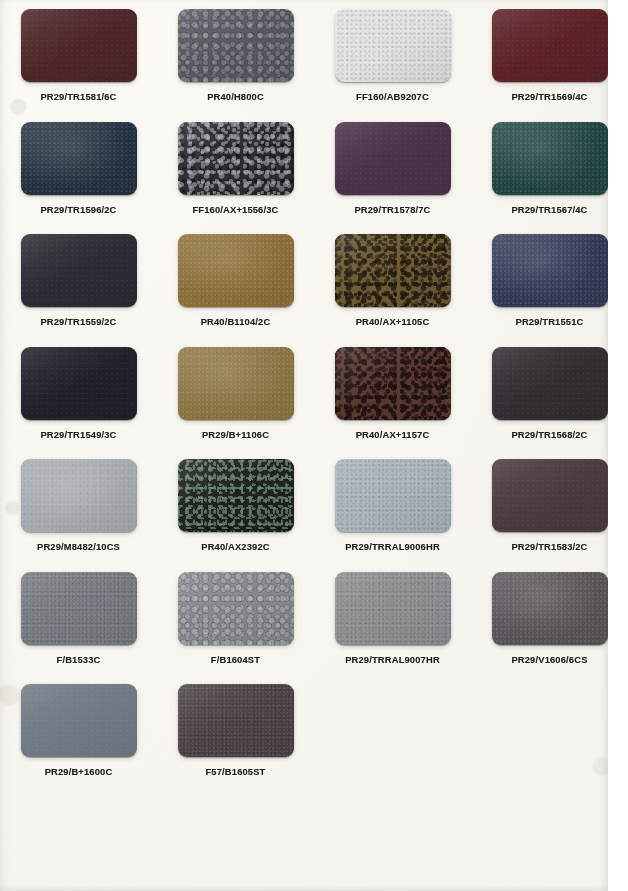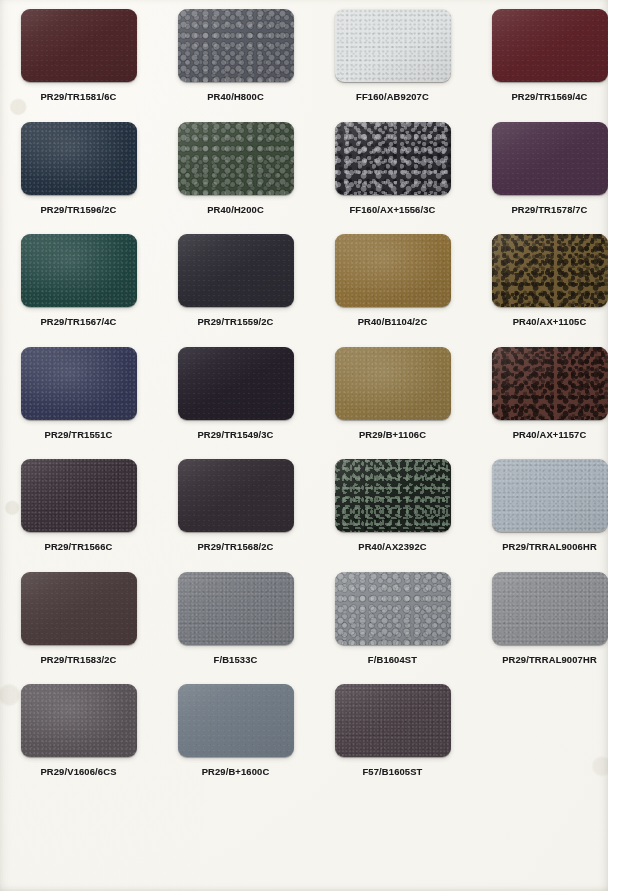--- a/index.html
+++ b/index.html
@@ -221,12 +221,6 @@
         <div class="swatch-label">PR29/TR1596/2C</div>
       </div>
       <div class="swatch-cell">
-        <div class="swatch-chip tex-hammer" style="background-color: rgb(61, 75, 59); --fleck: rgba(255,255,255,0.24);">
-          <div class="chip-surface"></div>
-        </div>
-        <div class="swatch-label">PR40/H200C</div>
-      </div>
-      <div class="swatch-cell">
         <div class="swatch-chip tex-antique" style="background-color: rgb(44, 43, 48); --fleck: rgba(190,190,196,0.50);">
           <div class="chip-surface"></div>
         </div>

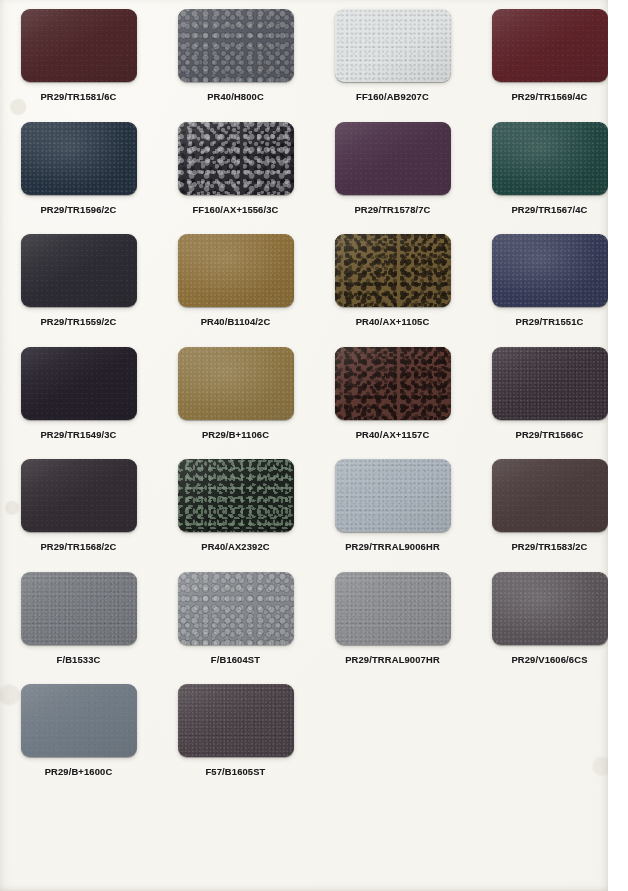--- a/index.html
+++ b/index.html
@@ -281,12 +281,6 @@
         <div class="swatch-label">PR40/AX+1157C</div>
       </div>
       <div class="swatch-cell">
-        <div class="swatch-chip tex-sand" style="background-color: rgb(58, 48, 56); --fleck: rgba(255,255,255,0.18);">
-          <div class="chip-surface"></div>
-        </div>
-        <div class="swatch-label">PR29/TR1566C</div>
-      </div>
-      <div class="swatch-cell">
         <div class="swatch-chip tex-smooth" style="background-color: rgb(51, 44, 51); --fleck: rgba(255,255,255,0.18);">
           <div class="chip-surface"></div>
         </div>

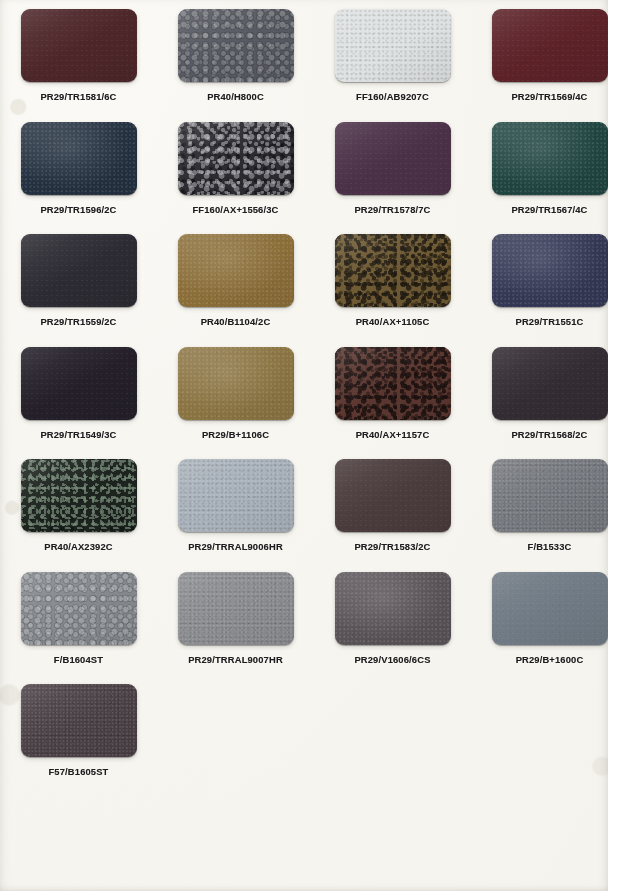--- a/index.html
+++ b/index.html
@@ -287,6 +287,12 @@
         <div class="swatch-label">PR29/TR1568/2C</div>
       </div>
       <div class="swatch-cell">
+        <div class="swatch-chip tex-metallic" style="background-color: rgb(165, 168, 173); --fleck: rgba(255,255,255,0.55);">
+          <div class="chip-surface"></div>
+        </div>
+        <div class="swatch-label">PR29/M8482/10CS</div>
+      </div>
+      <div class="swatch-cell">
         <div class="swatch-chip tex-vein" style="background-color: rgb(29, 35, 31); --fleck: rgba(118,140,120,0.70);">
           <div class="chip-surface"></div>
         </div>

